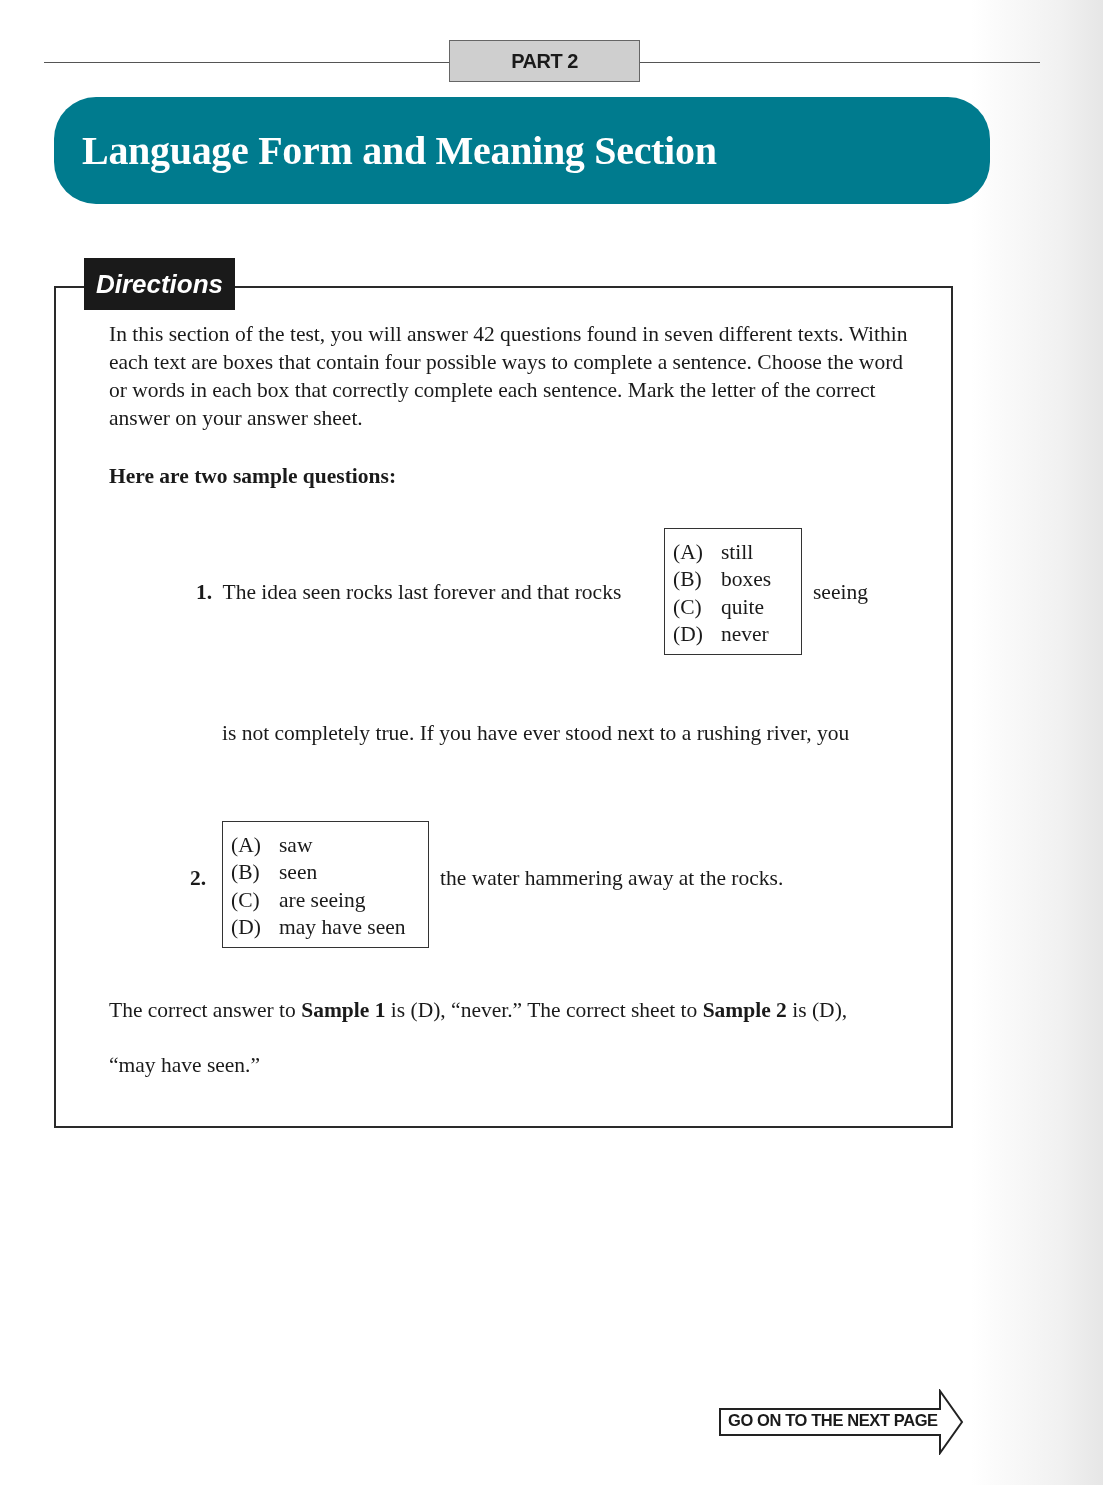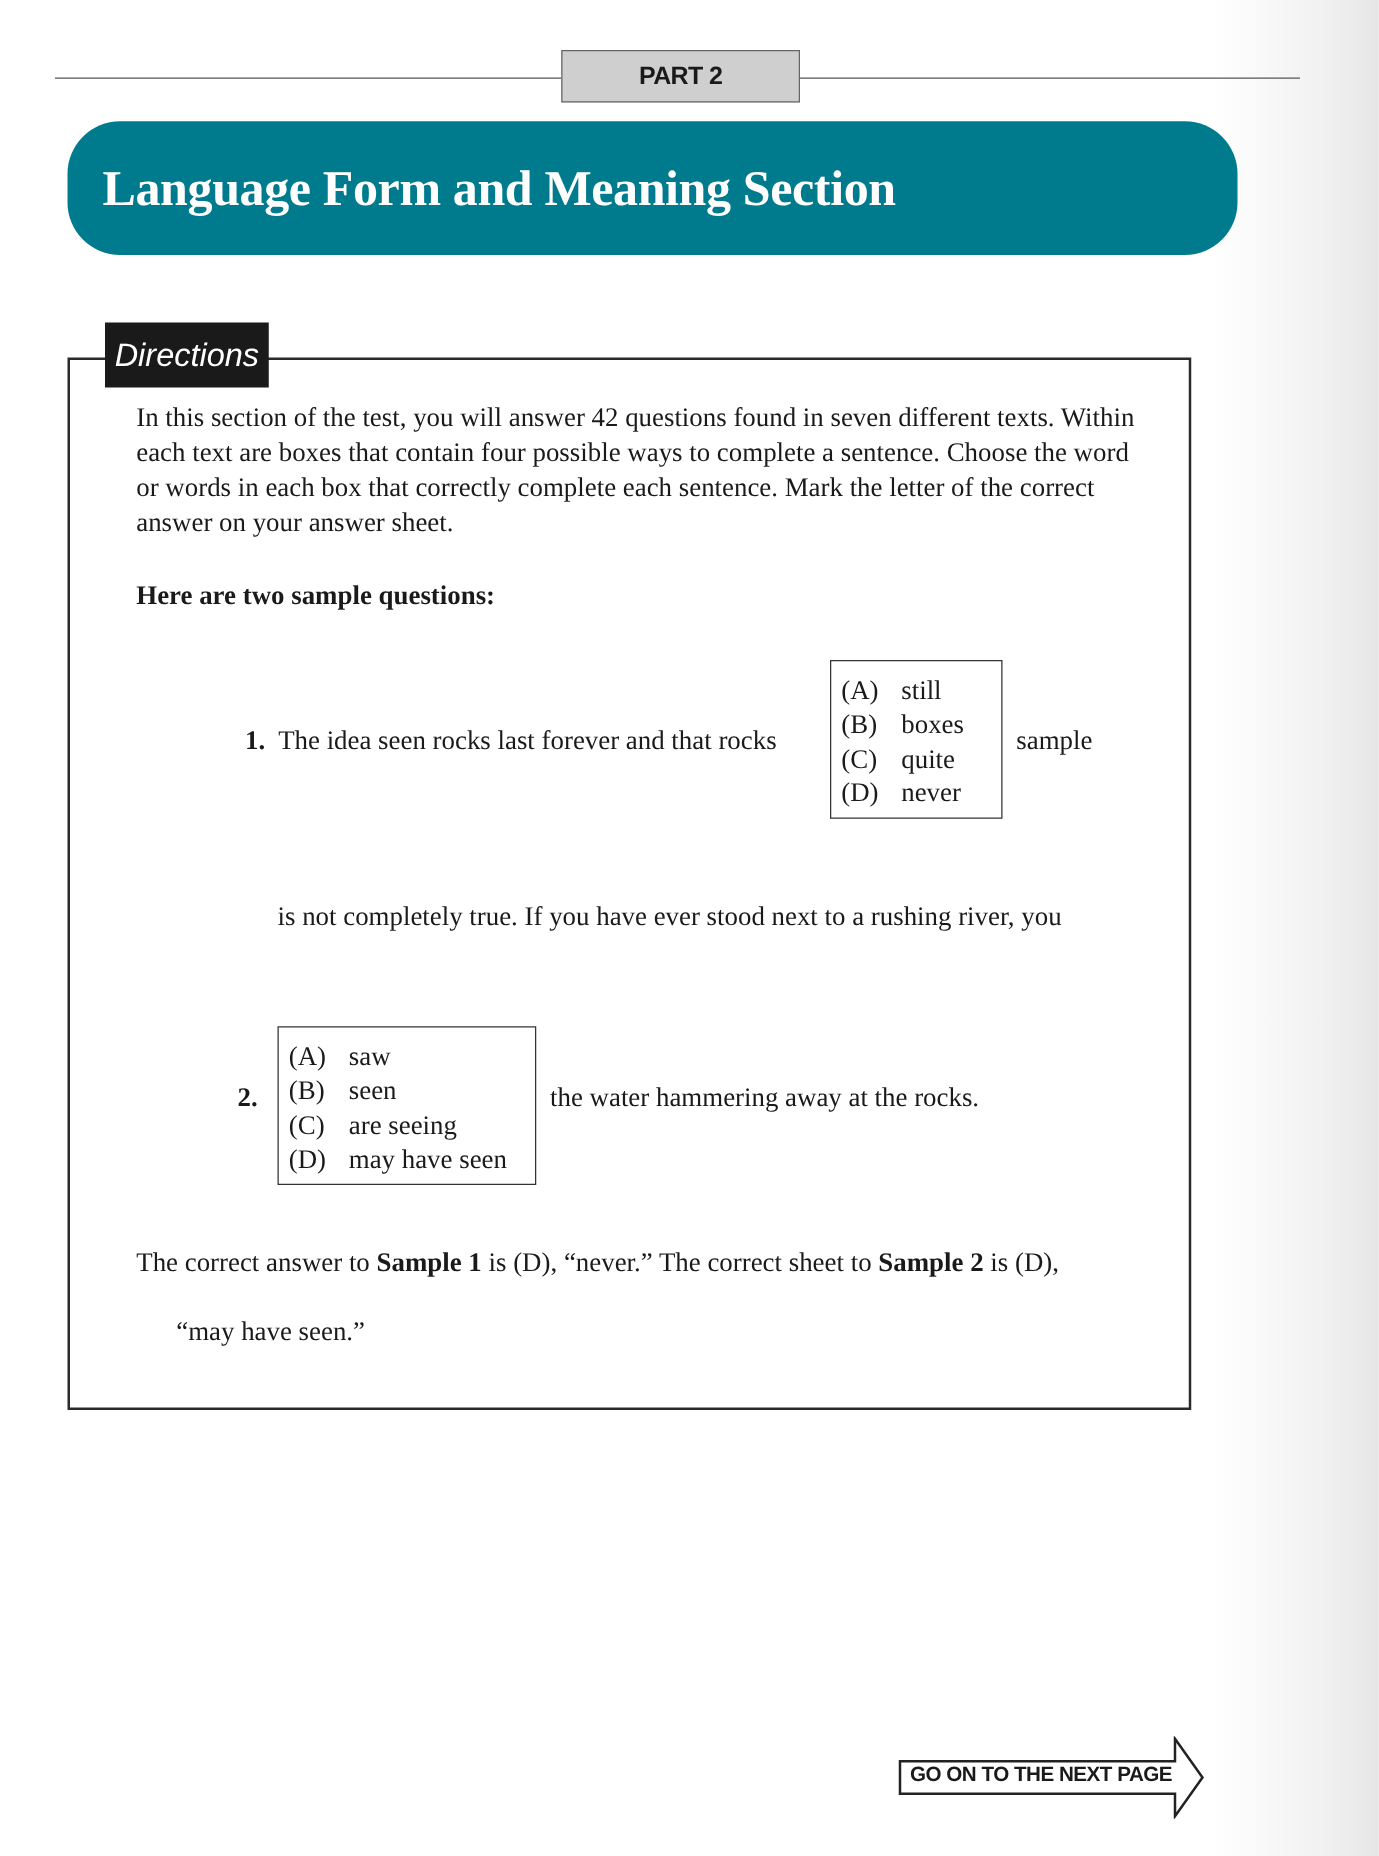--- a/index.html
+++ b/index.html
@@ -30,9 +30,9 @@
     border: 2px solid #2a2a2a; box-sizing: border-box;
   }
   .dir-label {
-    position: absolute; left: 84px; top: 258px; width: 131px; height: 52px;
+    position: absolute; left: 84px; top: 258px; width: 151px; height: 52px;
     background: #1a1a1a; color: #fff;
-    font-family: "Liberation Sans", sans-serif; font-style: italic; font-weight: normal; font-size: 26px;
+    font-family: "Liberation Sans", sans-serif; font-style: italic; font-weight: bold; font-size: 26px;
     display: flex; align-items: center; justify-content: center;
   }
   .para {

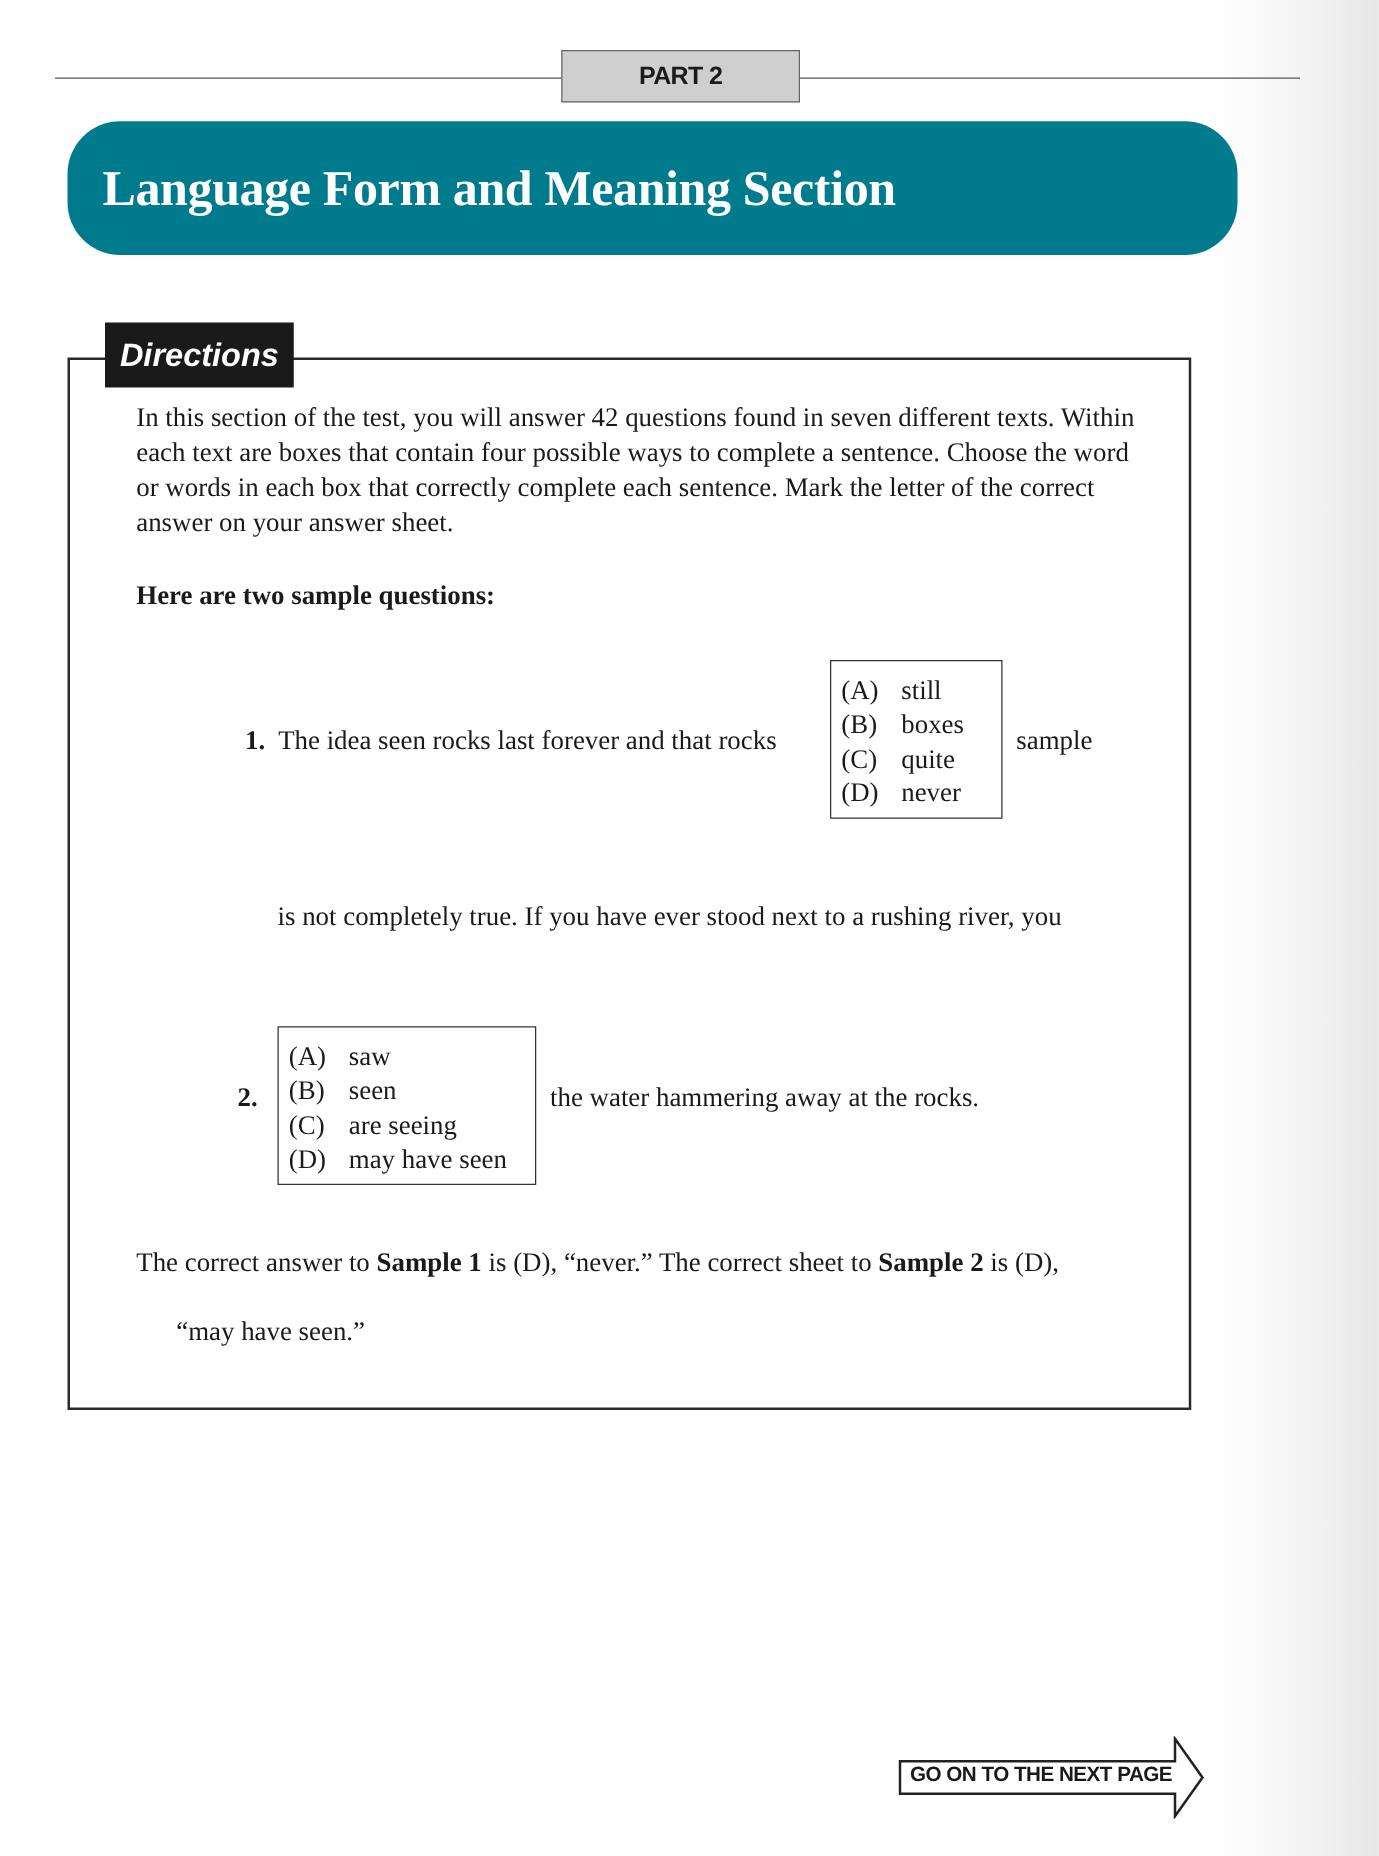--- a/index.html
+++ b/index.html
@@ -94,7 +94,7 @@
       <span>never</span>
     </div>
 </div>
-<div class="q-text" style="left:813px; top:580px;">sample</div>
+<div class="q-text" style="left:813px; top:580px;">seeing</div>
 
 <div class="q-text" style="left:222px; top:721px;">is not completely true. If you have ever stood next to a rushing river, you</div>
 

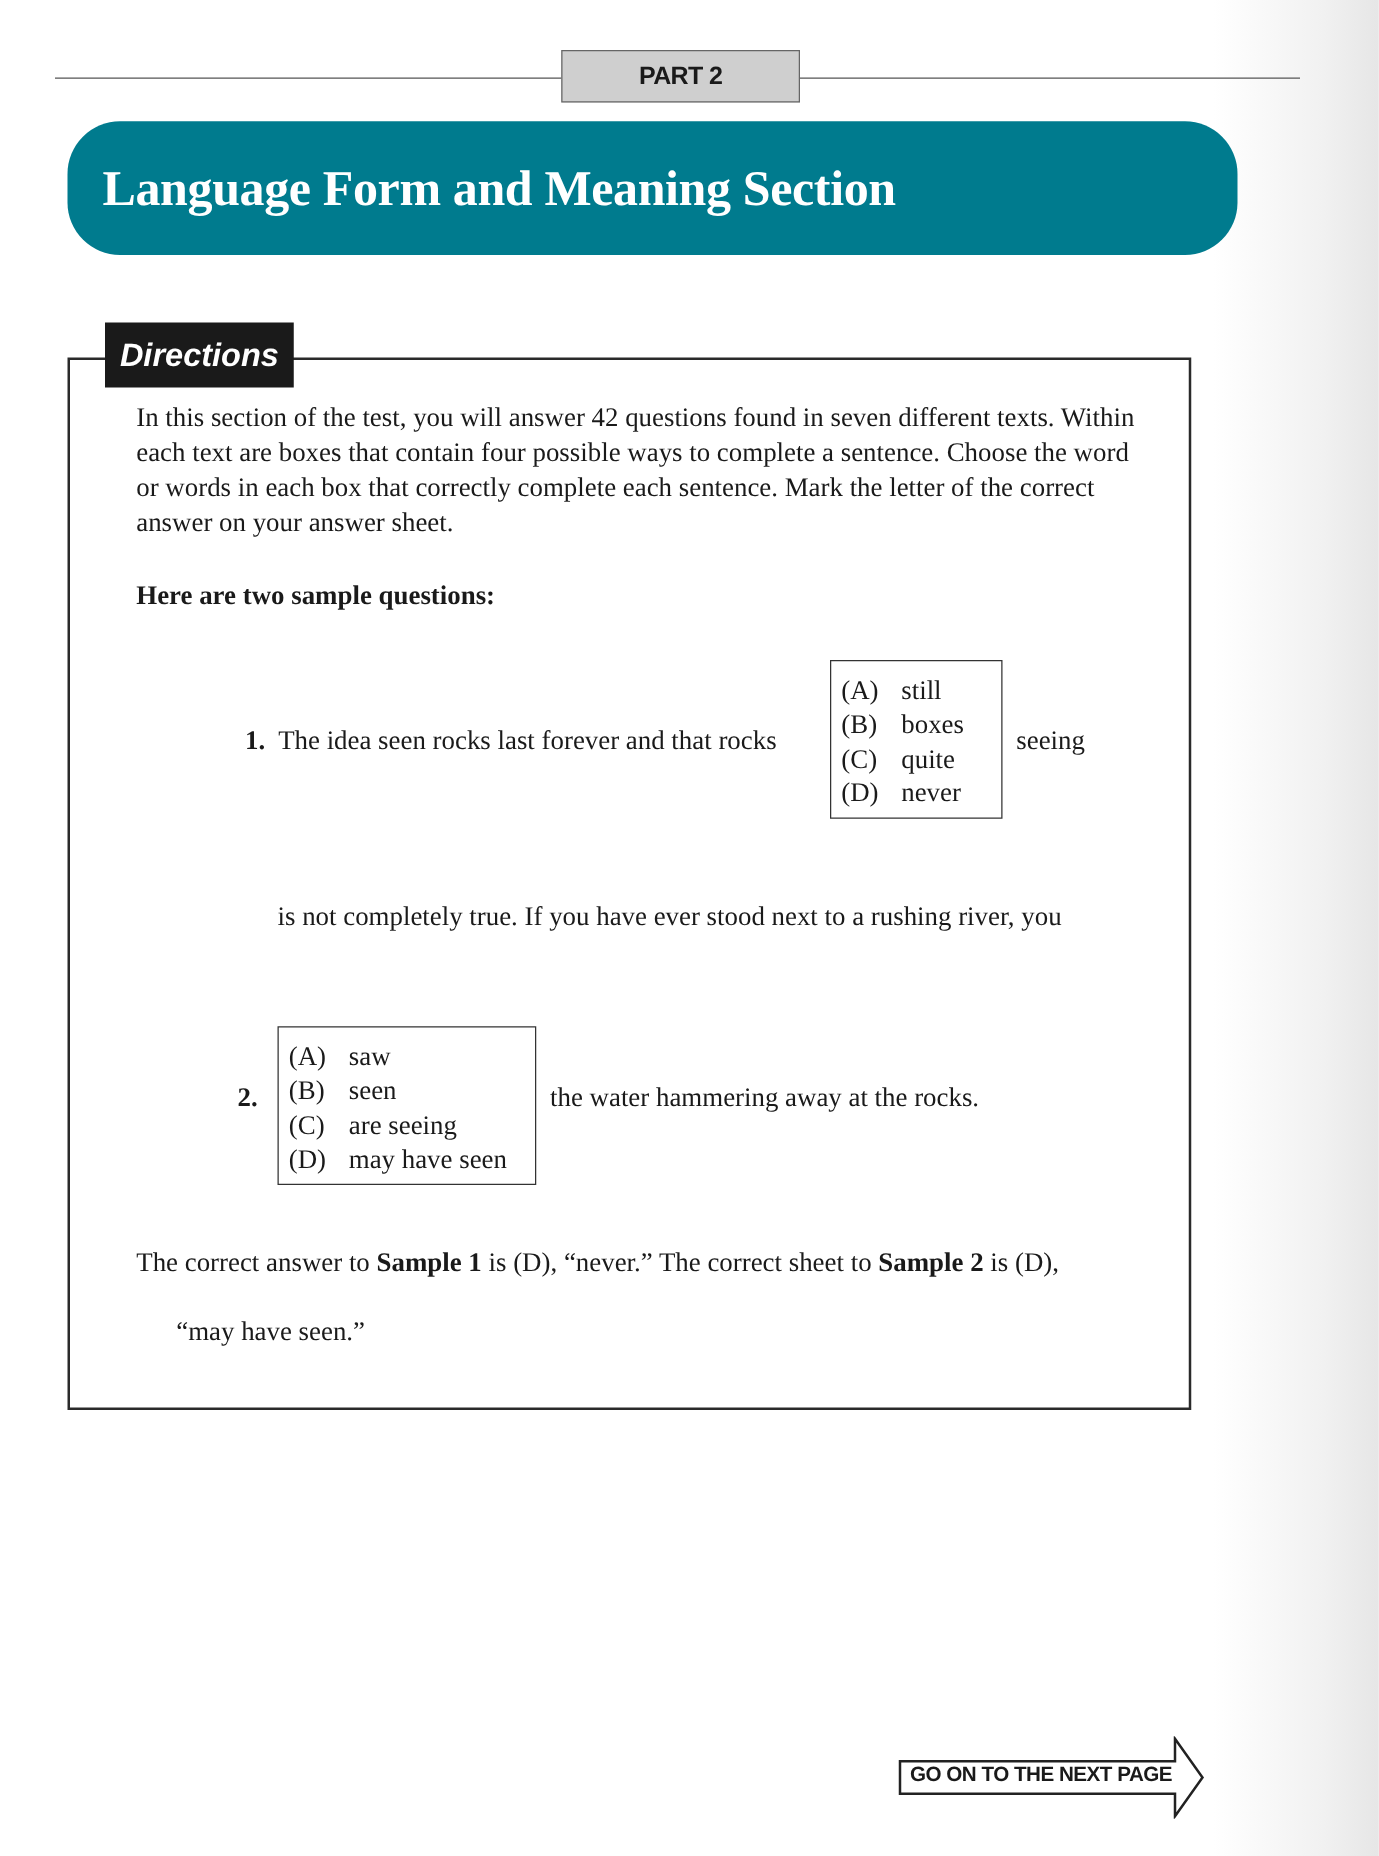--- a/index.html
+++ b/index.html
@@ -124,7 +124,7 @@
 <div class="answer-line" style="top:998px;">
   <span>The correct answer to </span><b>Sample 1</b><span> is (D), “never.” The correct sheet to </span><b>Sample 2</b><span> is (D),</span>
 </div>
-<div class="answer-line" style="top:1053px;margin-left:32px;">“may have seen.”</div>
+<div class="answer-line" style="top:1053px;">“may have seen.”</div>
 
 <svg class="next-arrow" viewBox="0 0 246 66">
   <polygon points="2,20 222,20 222,2 244,33 222,64 222,46 2,46" fill="#fff" stroke="#222" stroke-width="2"></polygon>

